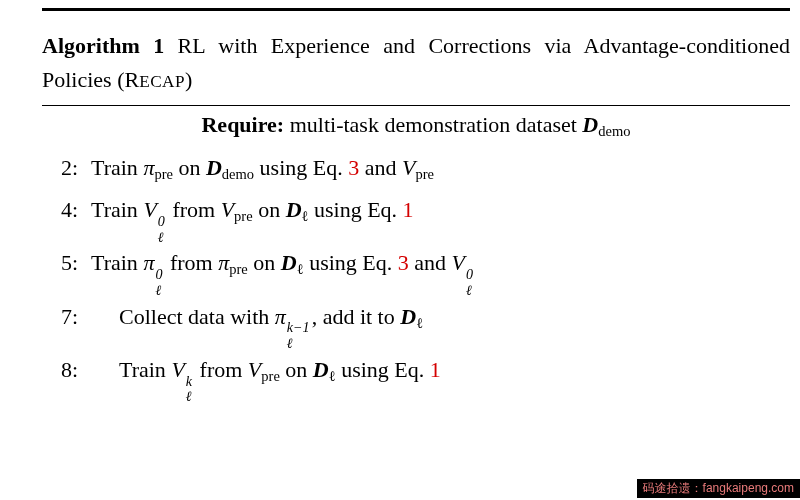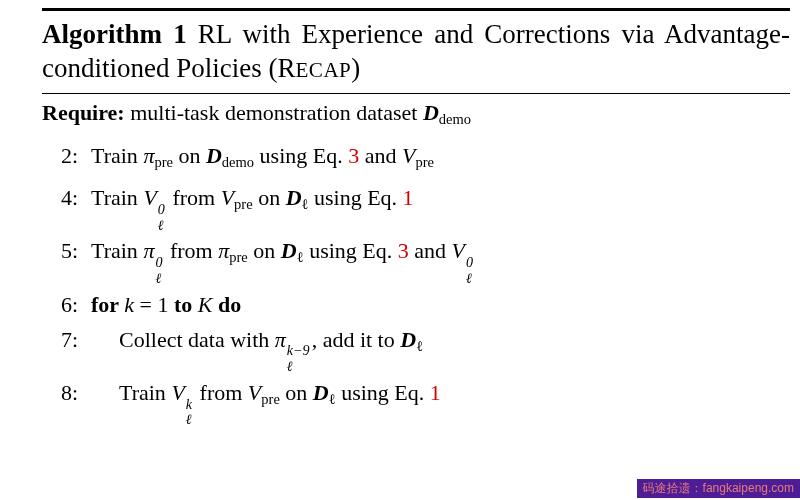--- a/index.html
+++ b/index.html
@@ -13,8 +13,8 @@
   .rule.thick{height:3px;}
   .rule.thin{height:1px;}
   .algo-title{
-    font-size:27px;line-height:34px;text-align:justify;
-    margin:6px 0 6px 0;
+    font-size:22px;line-height:34px;text-align:justify;
+    margin:18px 0 6px 0;
   }
   .algo-body{font-size:22px;}
   .require-line{line-height:37px;white-space:nowrap;}

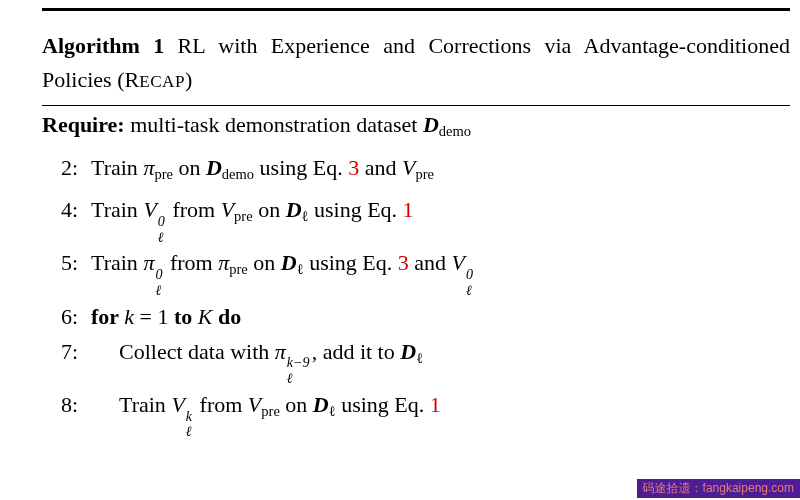--- a/index.html
+++ b/index.html
@@ -17,7 +17,7 @@
     margin:18px 0 6px 0;
   }
   .algo-body{font-size:22px;}
-  .require-line{line-height:37px;white-space:nowrap;}
+  .require-line{line-height:37px;white-space:nowrap;text-align:center;}
   .line{line-height:35px;white-space:nowrap;}
   .num{display:inline-block;width:36px;text-align:right;margin-right:13px;}
   .content{display:inline;}

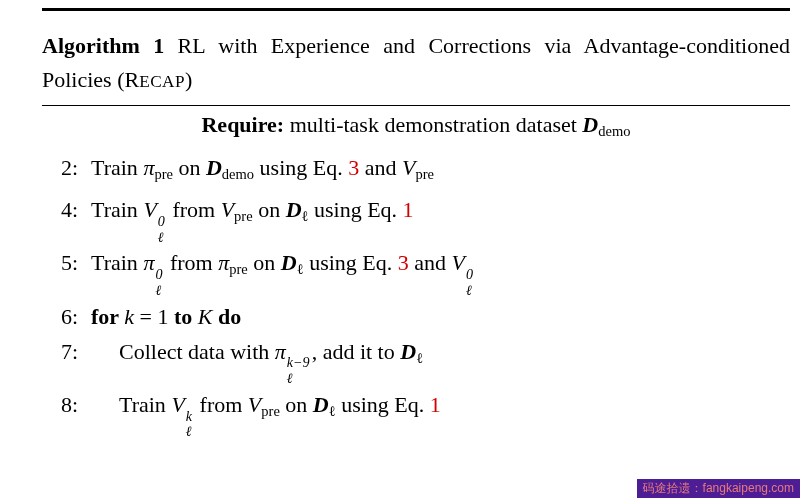--- a/index.html
+++ b/index.html
@@ -64,7 +64,6 @@
               <span class="ss">0</span>
               <span class="ss">ℓ</span>
             </span></span></div>
-        <div class="line"><span class="num">6:</span><span class="content"><span class="tk-b">for </span><span class="tk-m">k</span><span class="tk-t"> = 1 </span><span class="tk-b">to</span><span class="tk-t"> </span><span class="tk-m">K</span><span class="tk-t"> </span><span class="tk-b">do</span></span></div>
         <div class="line"><span class="num">7:</span><span class="content ind1"><span class="tk-t">Collect data with </span><span class="tk-m">π</span><span class="stack">
               <span class="ss">k−9</span>
               <span class="ss">ℓ</span>

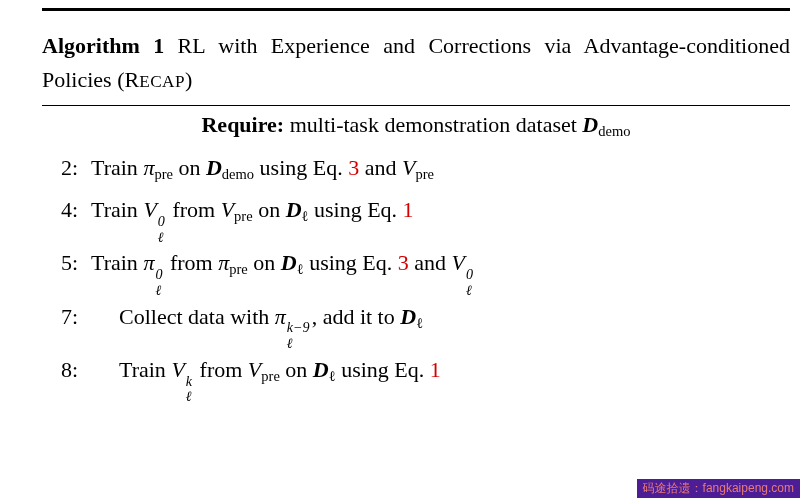--- a/index.html
+++ b/index.html
@@ -65,7 +65,7 @@
               <span class="ss">ℓ</span>
             </span></span></div>
         <div class="line"><span class="num">7:</span><span class="content ind1"><span class="tk-t">Collect data with </span><span class="tk-m">π</span><span class="stack">
-              <span class="ss">k−9</span>
+              <span class="ss">k−1</span>
               <span class="ss">ℓ</span>
             </span><span class="tk-t">, add it to </span><span class="tk-cal">D</span><span class="tk-sub">ℓ</span></span></div>
         <div class="line"><span class="num">8:</span><span class="content ind1"><span class="tk-t">Train </span><span class="tk-m">V</span><span class="stack">

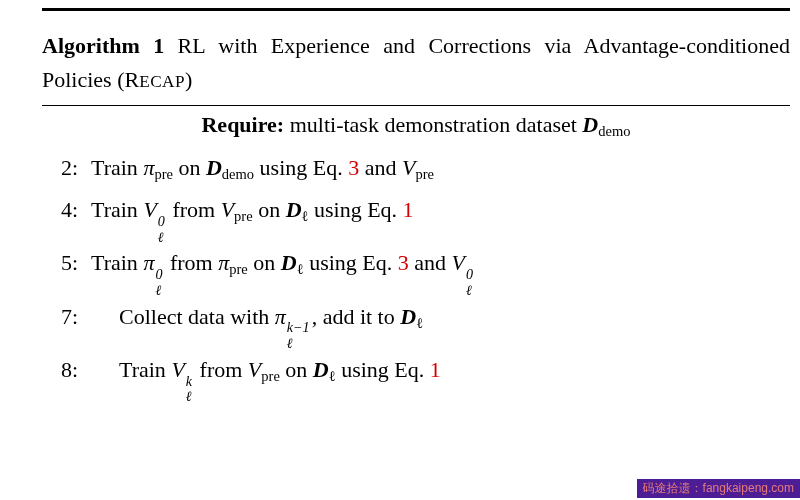--- a/index.html
+++ b/index.html
@@ -37,7 +37,7 @@
   .stack .ss{display:block;}
   .watermark{
     position:absolute;right:0;bottom:2px;
-    background:#4c1d95;color:#e87a7a;
+    background:#000000;color:#e87a7a;
     font-size:12px;line-height:19px;padding:0 6px;
     font-family:"Liberation Sans","DejaVu Sans",sans-serif;
   }

